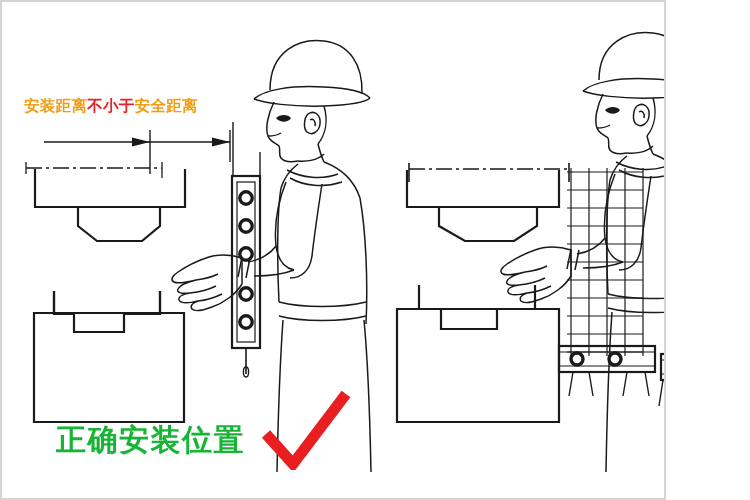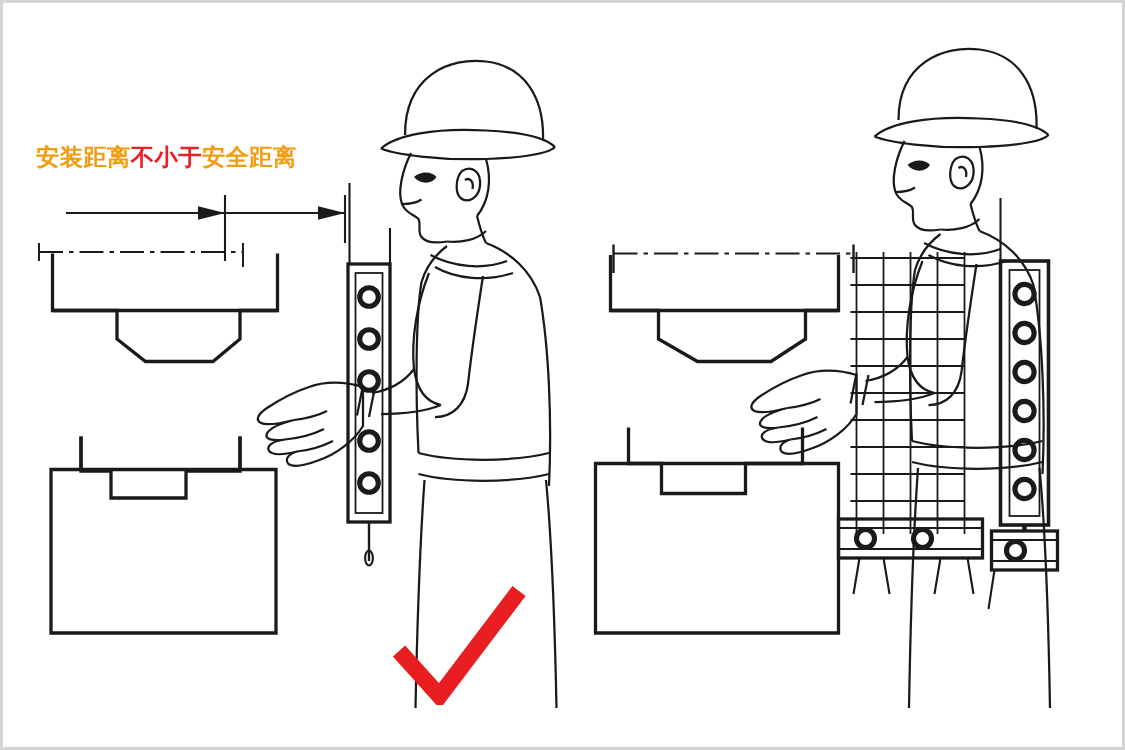--- a/index.html
+++ b/index.html
@@ -12,7 +12,7 @@
   }
   #canvas {
     position: relative;
-    width: 750px;
+    width: 666px;
     height: 500px;
     background: #ffffff;
     border: 2px solid #d4d4d4;

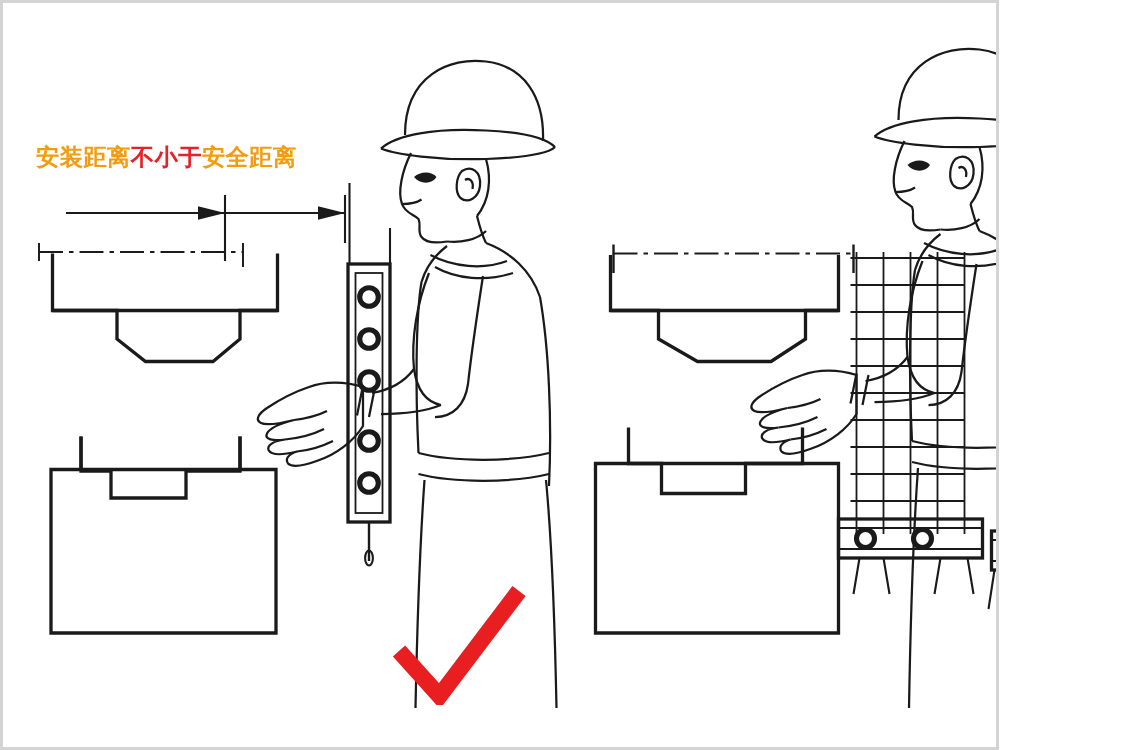--- a/index.html
+++ b/index.html
@@ -197,6 +197,7 @@
       <span class="orange">安装距离</span><span class="red">不小于</span><span class="orange">安全距离</span>
     </div>
 
+    <div class="caption" id="caption-left">正确安装位置</div>
 
     <svg class="checkmark" id="check-left" viewBox="0 0 92 80">
       <polyline points="6,44 33,74 86,4" fill="none" stroke="#E81E20" stroke-width="11" stroke-linecap="butt" stroke-linejoin="miter"></polyline>

